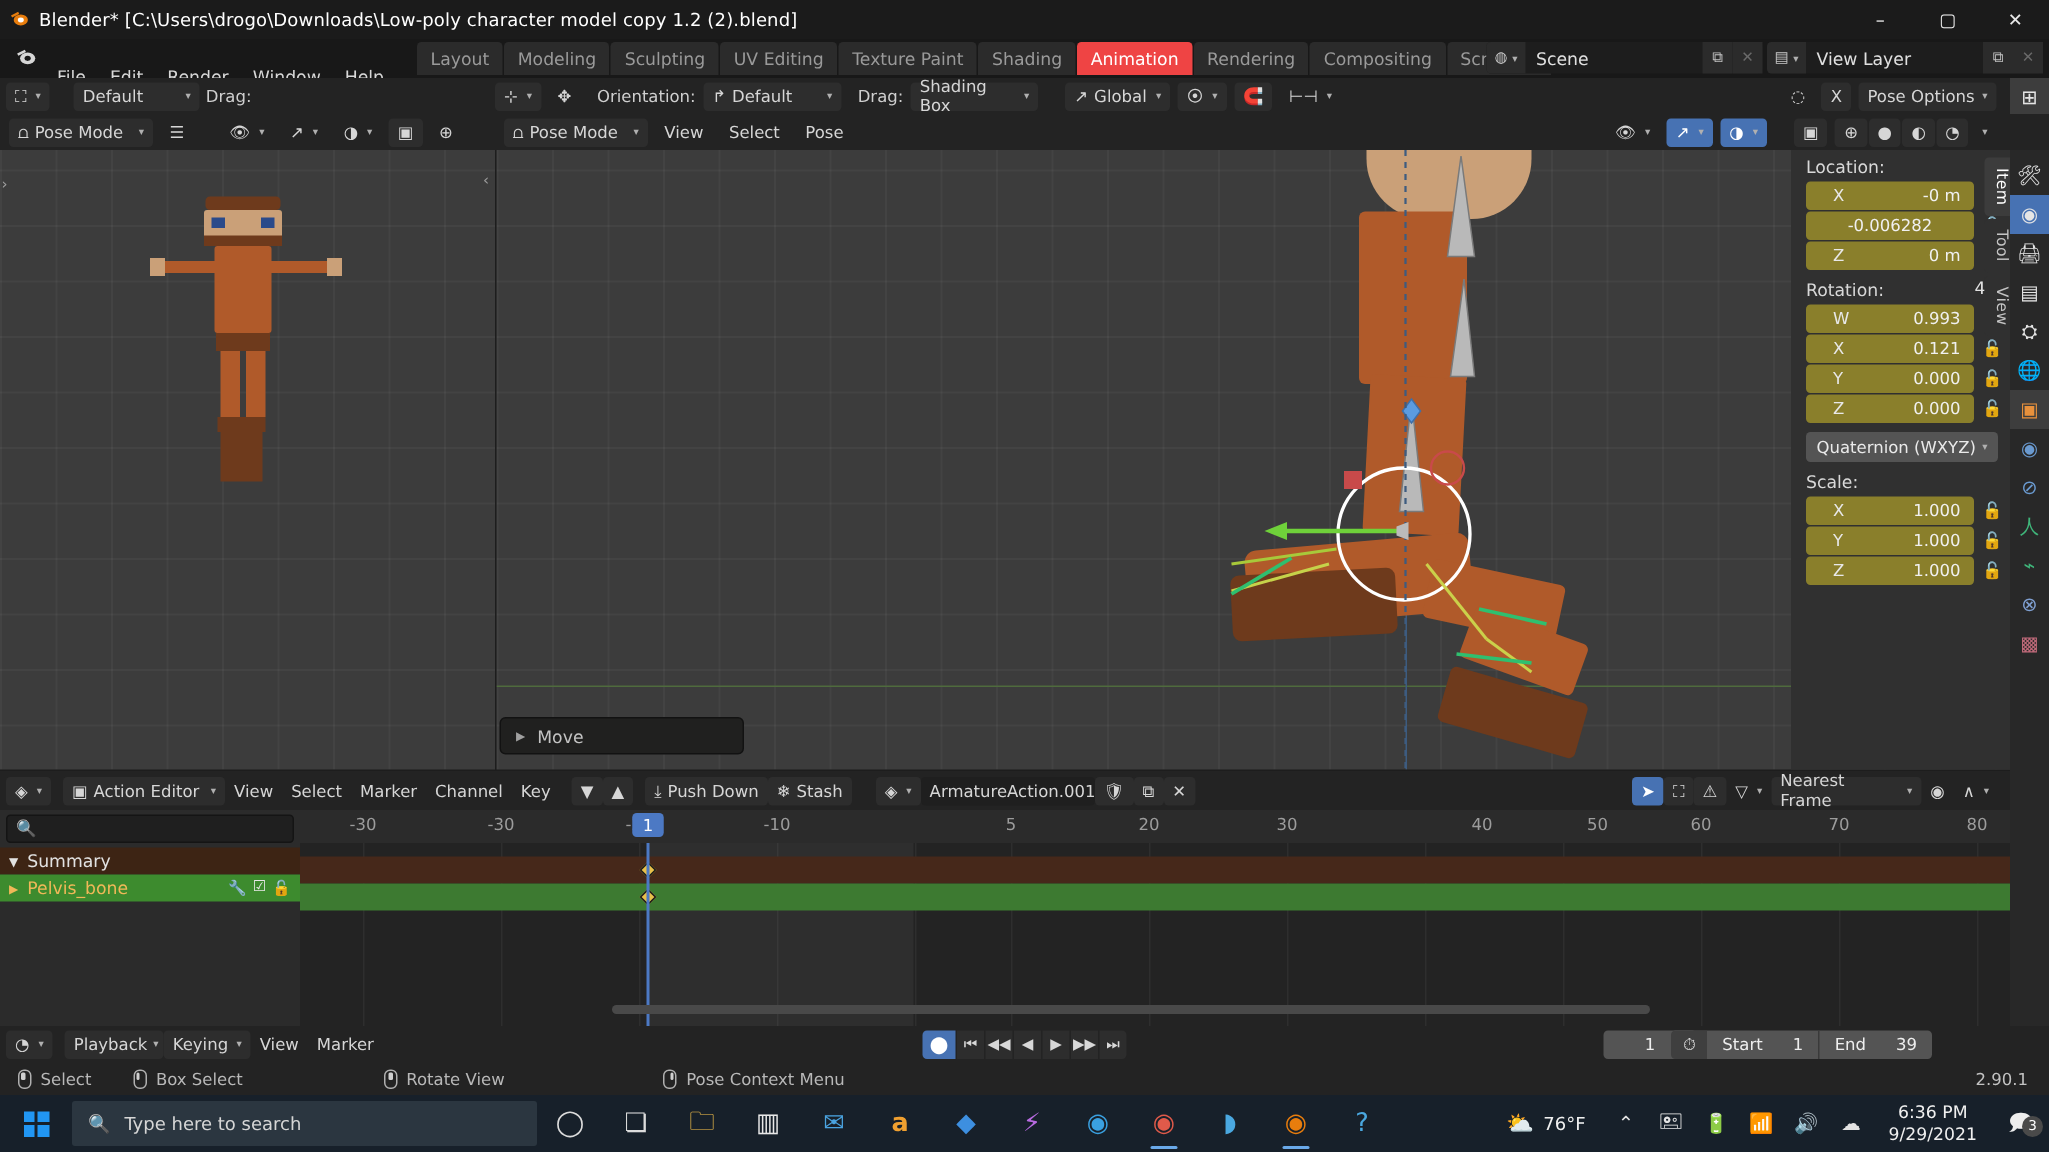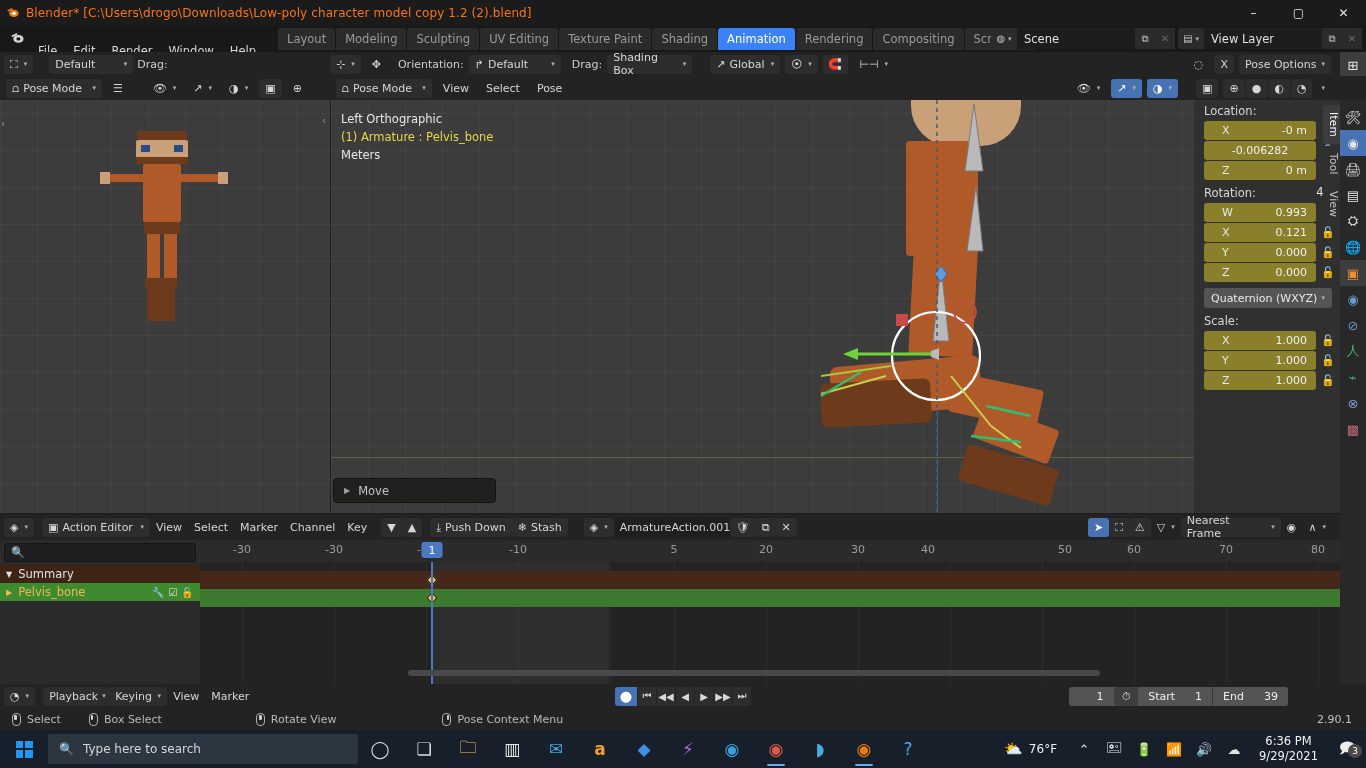--- a/index.html
+++ b/index.html
@@ -18,7 +18,7 @@
     background: #1b1b1b; display: flex; align-items: center;
   }
   .titlebar .tb-icon { width: 26px; text-align: center; font-size: 12px; color: #e87d0d; }
-  .titlebar .tb-text { font-size: 12px; color: #f97316; letter-spacing: .1px; }
+  .titlebar .tb-text { font-size: 12px; color: #ffffff; letter-spacing: .1px; }
   .winbtns { position: absolute; right: 0; top: 0; height: 26px; display: flex; }
   .winbtn { width: 45px; height: 26px; display: flex; align-items: center; justify-content: center;
             color: #e8e8e8; font-size: 12px; }

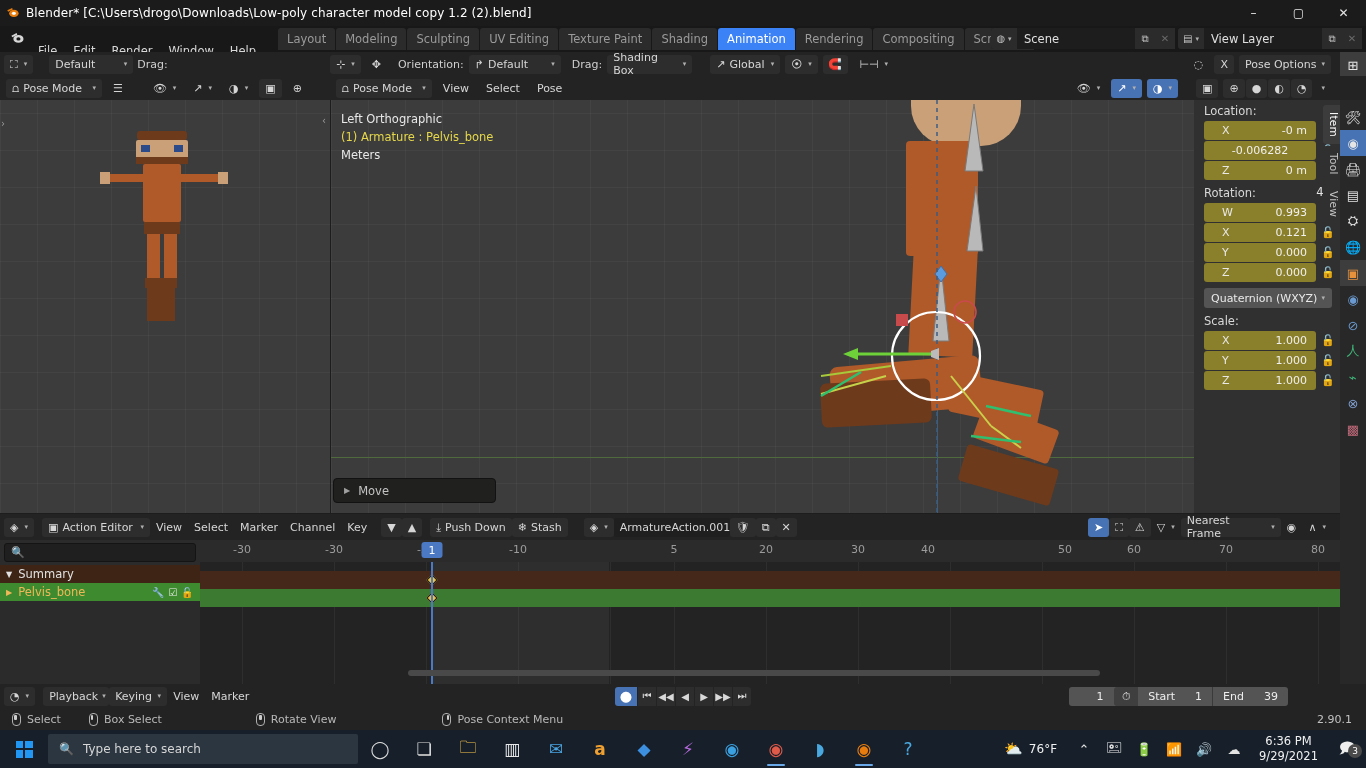--- a/index.html
+++ b/index.html
@@ -33,7 +33,7 @@
   .wstabs { display: flex; margin-left: 14px; height: 22px; align-items: stretch; gap: 1px; }
   .wstab { padding: 0 9px; display: flex; align-items: center; color: #9a9a9a; font-size: 11.5px;
            background: #2b2b2b; border-radius: 3px 3px 0 0; }
-  .wstab.active { background: #3b82f6; color: #ffffff; }
+  .wstab.active { background: #ef4444; color: #ffffff; }
   .wstab.plus { background: transparent; color: #b0b0b0; padding: 0 7px; font-size: 13px; }
   .topright { position: absolute; right: 4px; top: 2px; display: flex; align-items: center; gap: 3px; }
   .dpfield { display: flex; align-items: center; height: 21px; background: #1d1d1d; border-radius: 3px; }

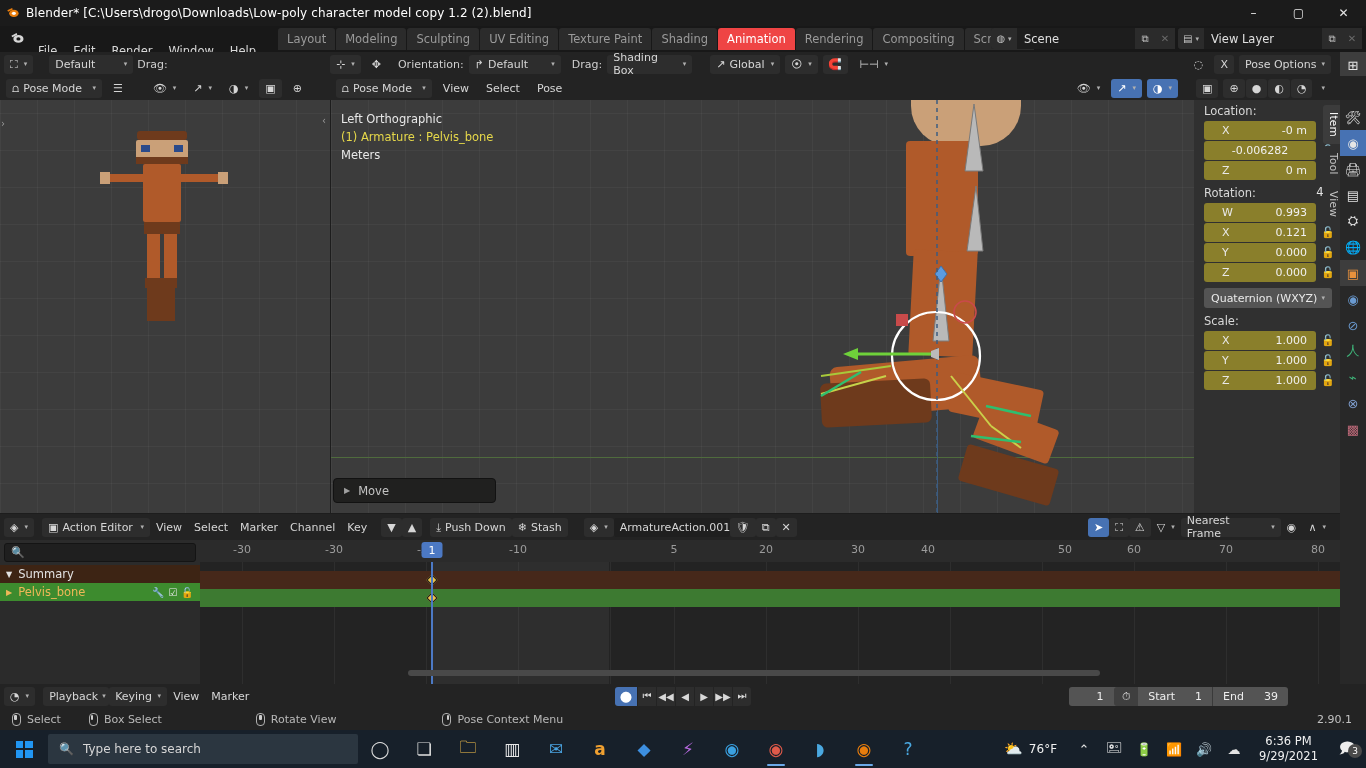--- a/index.html
+++ b/index.html
@@ -383,11 +383,6 @@
     <div class="axisline-h" style="top:381px"></div>
     <div class="axisline-v" style="left:606px"></div>
 
-    <div class="vpinfo">
-      <div class="l1">Left Orthographic</div>
-      <div class="l2">(1) Armature : Pelvis_bone</div>
-      <div class="l3">Meters</div>
-    </div>
 
     <div style="position:absolute;left:480px;top:-5px;width:260px;height:420px;">
       <div class="limb skin" style="left:100px;top:0;width:110px;height:75px;border-radius:0 0 40px 40px;"></div>

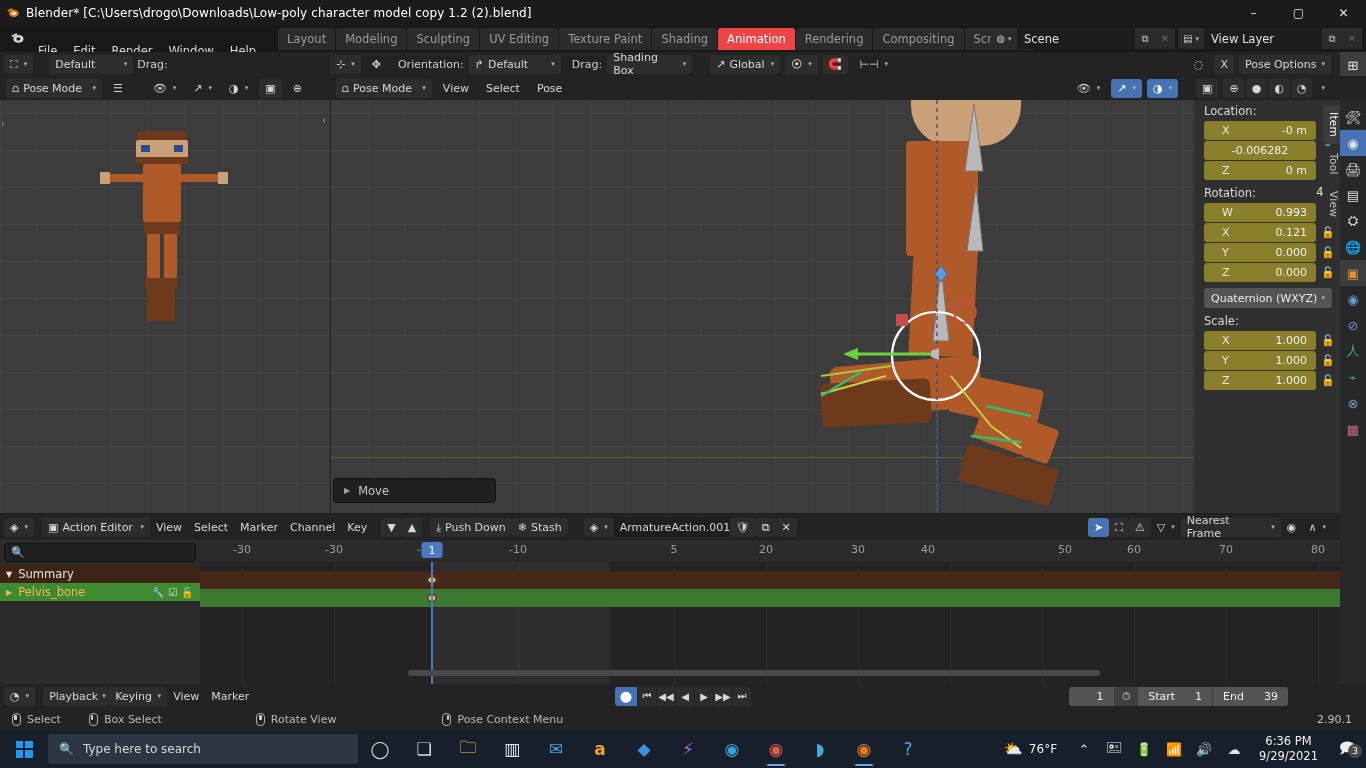--- a/index.html
+++ b/index.html
@@ -635,7 +635,7 @@
       <div class="tick" style="left:474px">5</div>
       <div class="tick" style="left:566px">20</div>
       <div class="tick" style="left:658px">30</div>
-      <div class="tick" style="left:728px">40</div>
+      <div class="tick" style="left:788px">40</div>
       <div class="tick" style="left:865px">50</div>
       <div class="tick" style="left:934px">60</div>
       <div class="tick" style="left:1026px">70</div>

